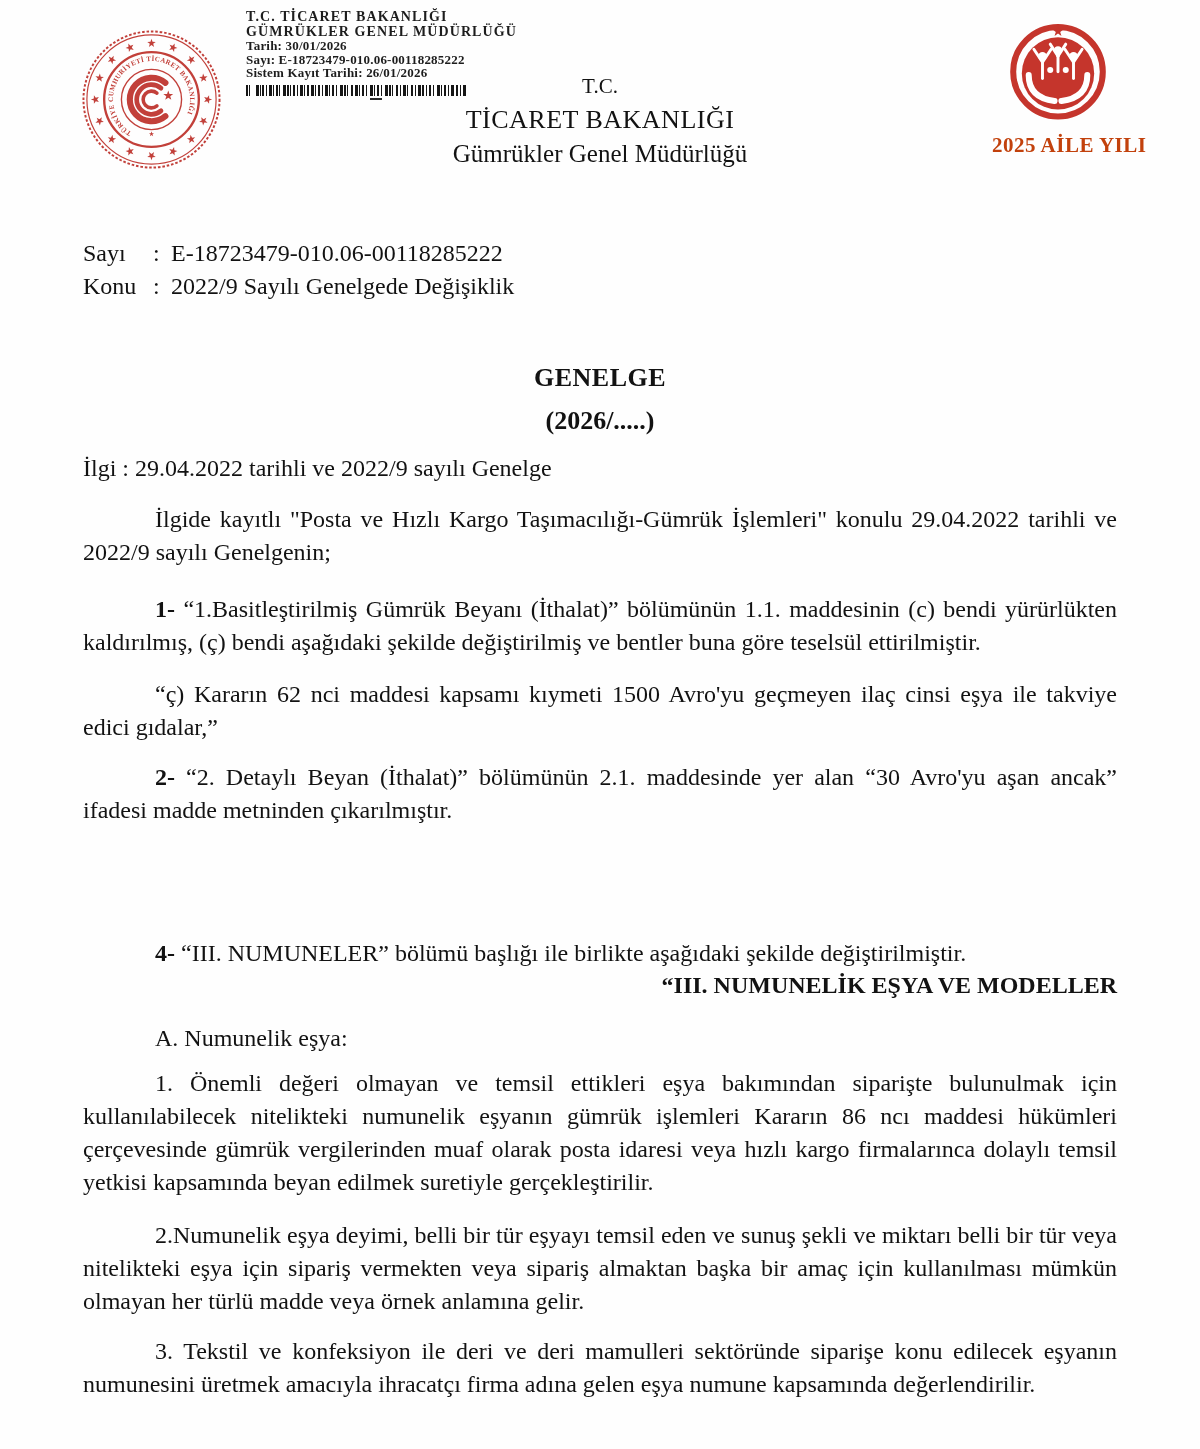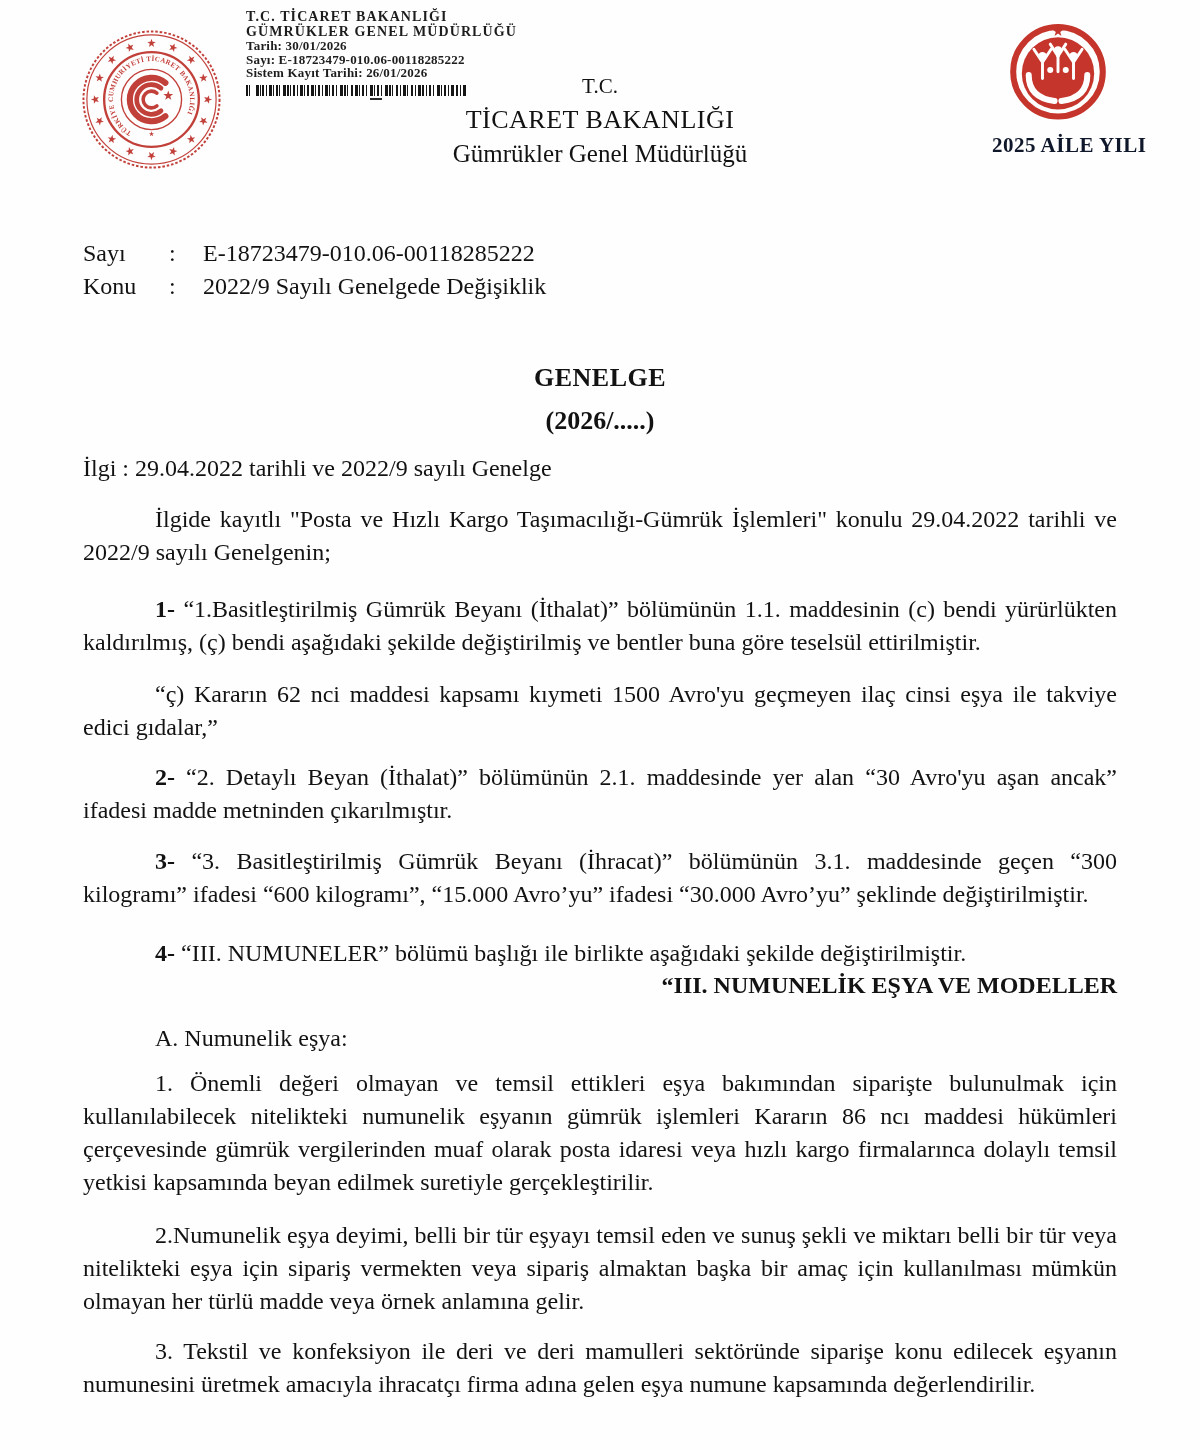--- a/index.html
+++ b/index.html
@@ -25,7 +25,7 @@
   .center-head .directorate{font-size:25px;line-height:29px;margin-top:4px;}
   .logo-right{position:absolute;left:992px;top:20px;width:132px;text-align:center;}
   .logo-right svg{width:112px;height:112px;display:block;margin:0 auto;}
-  .logo-right .caption{margin-top:1px;font-size:21px;font-weight:bold;color:#0f172a;letter-spacing:0.5px;white-space:nowrap;}
+  .logo-right .caption{margin-top:1px;font-size:21px;font-weight:bold;color:#c2410c;letter-spacing:0.5px;white-space:nowrap;}
   
   .meta{position:absolute;left:83px;top:237px;font-size:24px;line-height:33px;}
   .meta-row{display:flex;gap:16px;}

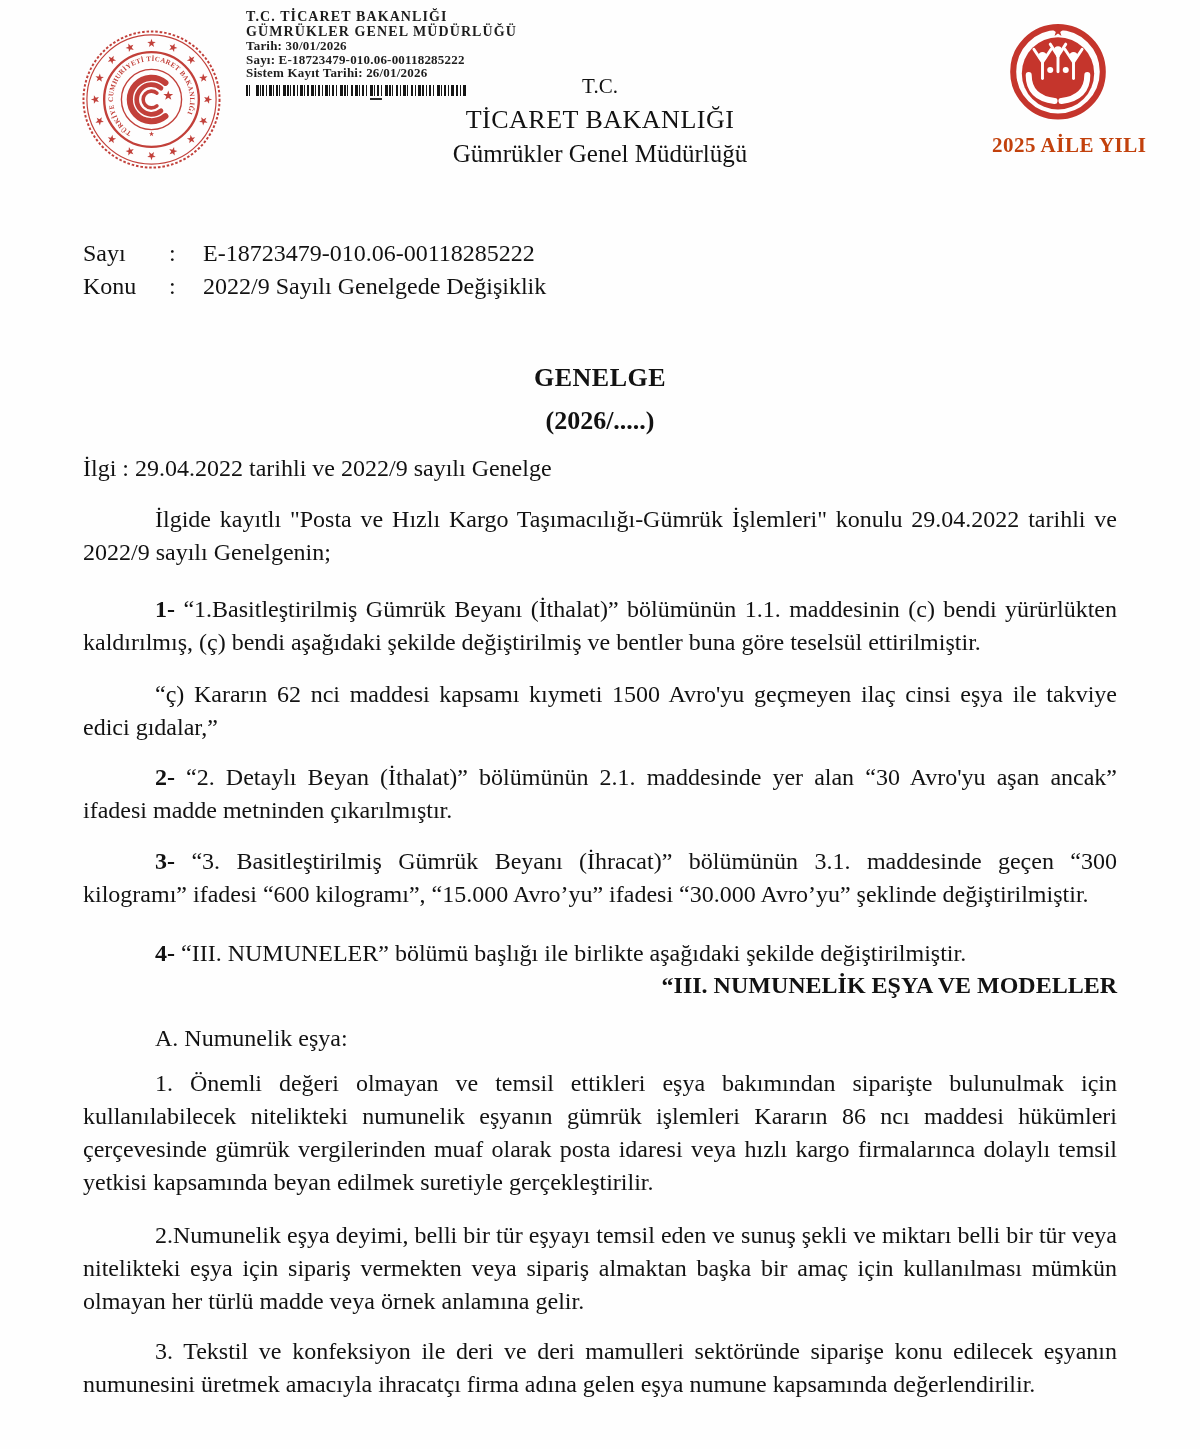--- a/index.html
+++ b/index.html
@@ -28,7 +28,7 @@
   .logo-right .caption{margin-top:1px;font-size:21px;font-weight:bold;color:#c2410c;letter-spacing:0.5px;white-space:nowrap;}
   
   .meta{position:absolute;left:83px;top:237px;font-size:24px;line-height:33px;}
-  .meta-row{display:flex;gap:16px;}
+  .meta-row{display:flex;}
   .meta-label{display:inline-block;width:70px;}
   .meta-sep{display:inline-block;width:18px;}
   .meta-value{display:inline-block;}

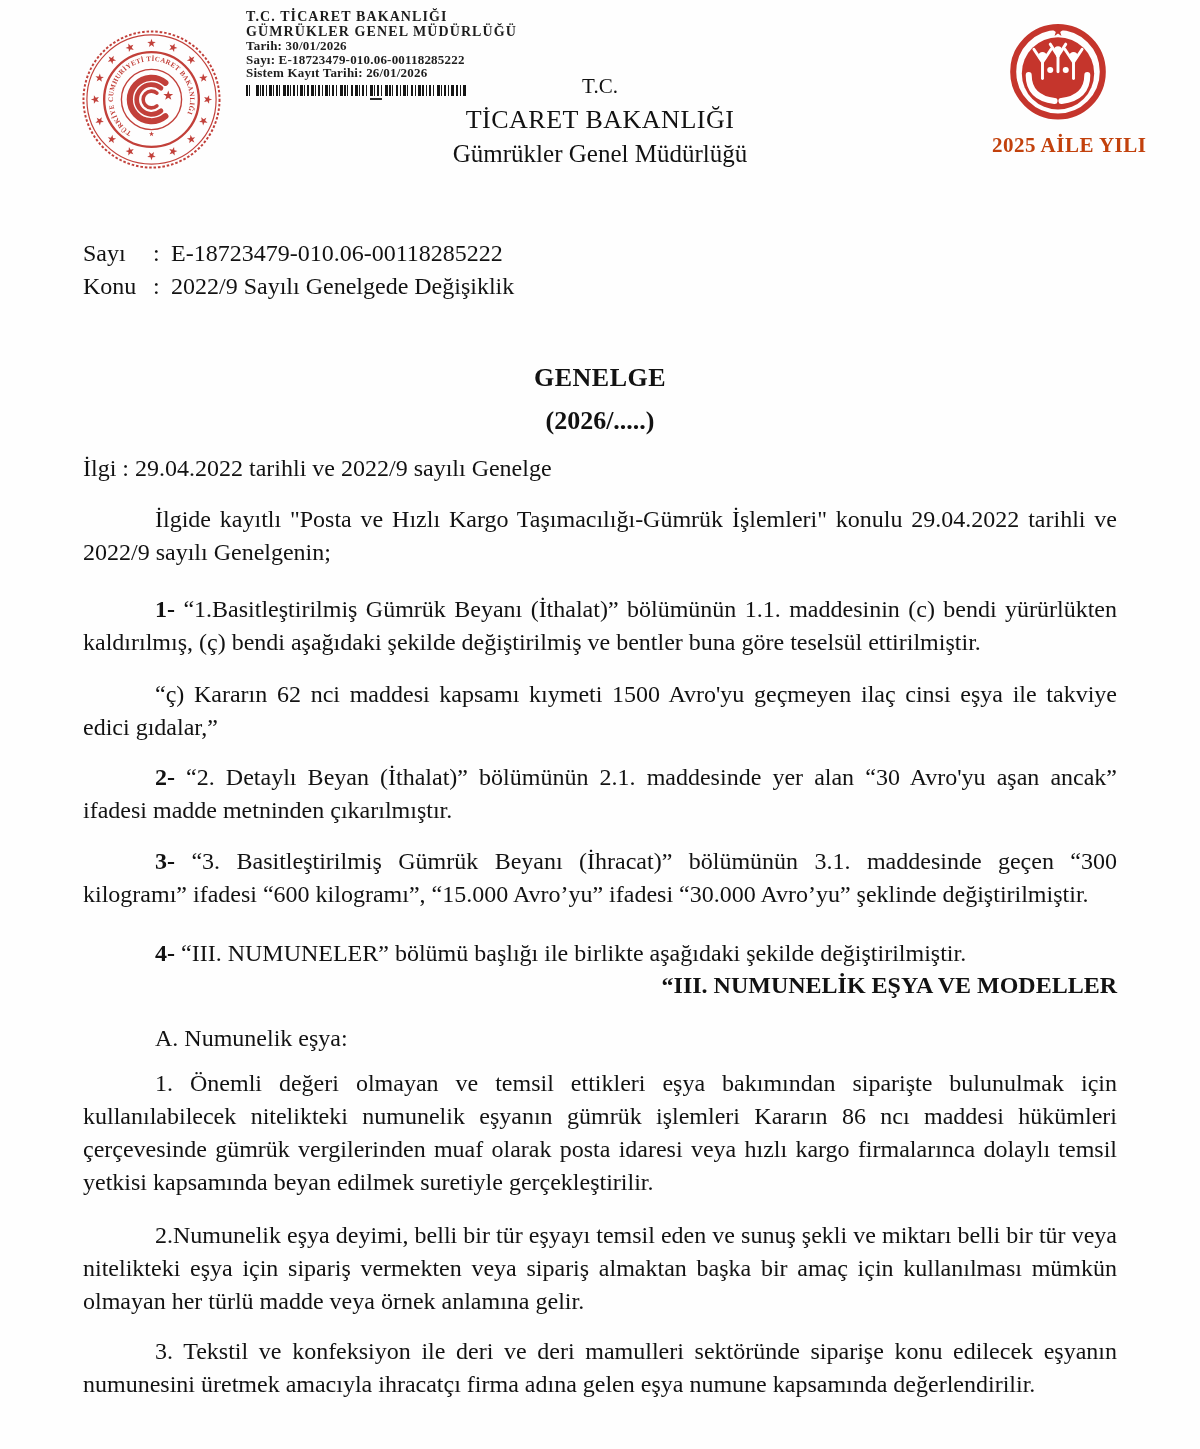--- a/index.html
+++ b/index.html
@@ -243,7 +243,6 @@
 
   <p class="para p3"><b>2-</b><span> “2. Detaylı Beyan (İthalat)” bölümünün 2.1. maddesinde yer alan “30 Avro'yu aşan ancak” ifadesi madde metninden çıkarılmıştır.</span></p>
 
-  <p class="para p4"><b>3-</b><span> “3. Basitleştirilmiş Gümrük Beyanı (İhracat)” bölümünün 3.1. maddesinde geçen “300 kilogramı” ifadesi “600 kilogramı”, “15.000 Avro’yu” ifadesi “30.000 Avro’yu” şeklinde değiştirilmiştir.</span></p>
 
   <p class="para p5"><b>4-</b><span> “III. NUMUNELER” bölümü başlığı ile birlikte aşağıdaki şekilde değiştirilmiştir.</span></p>
 

